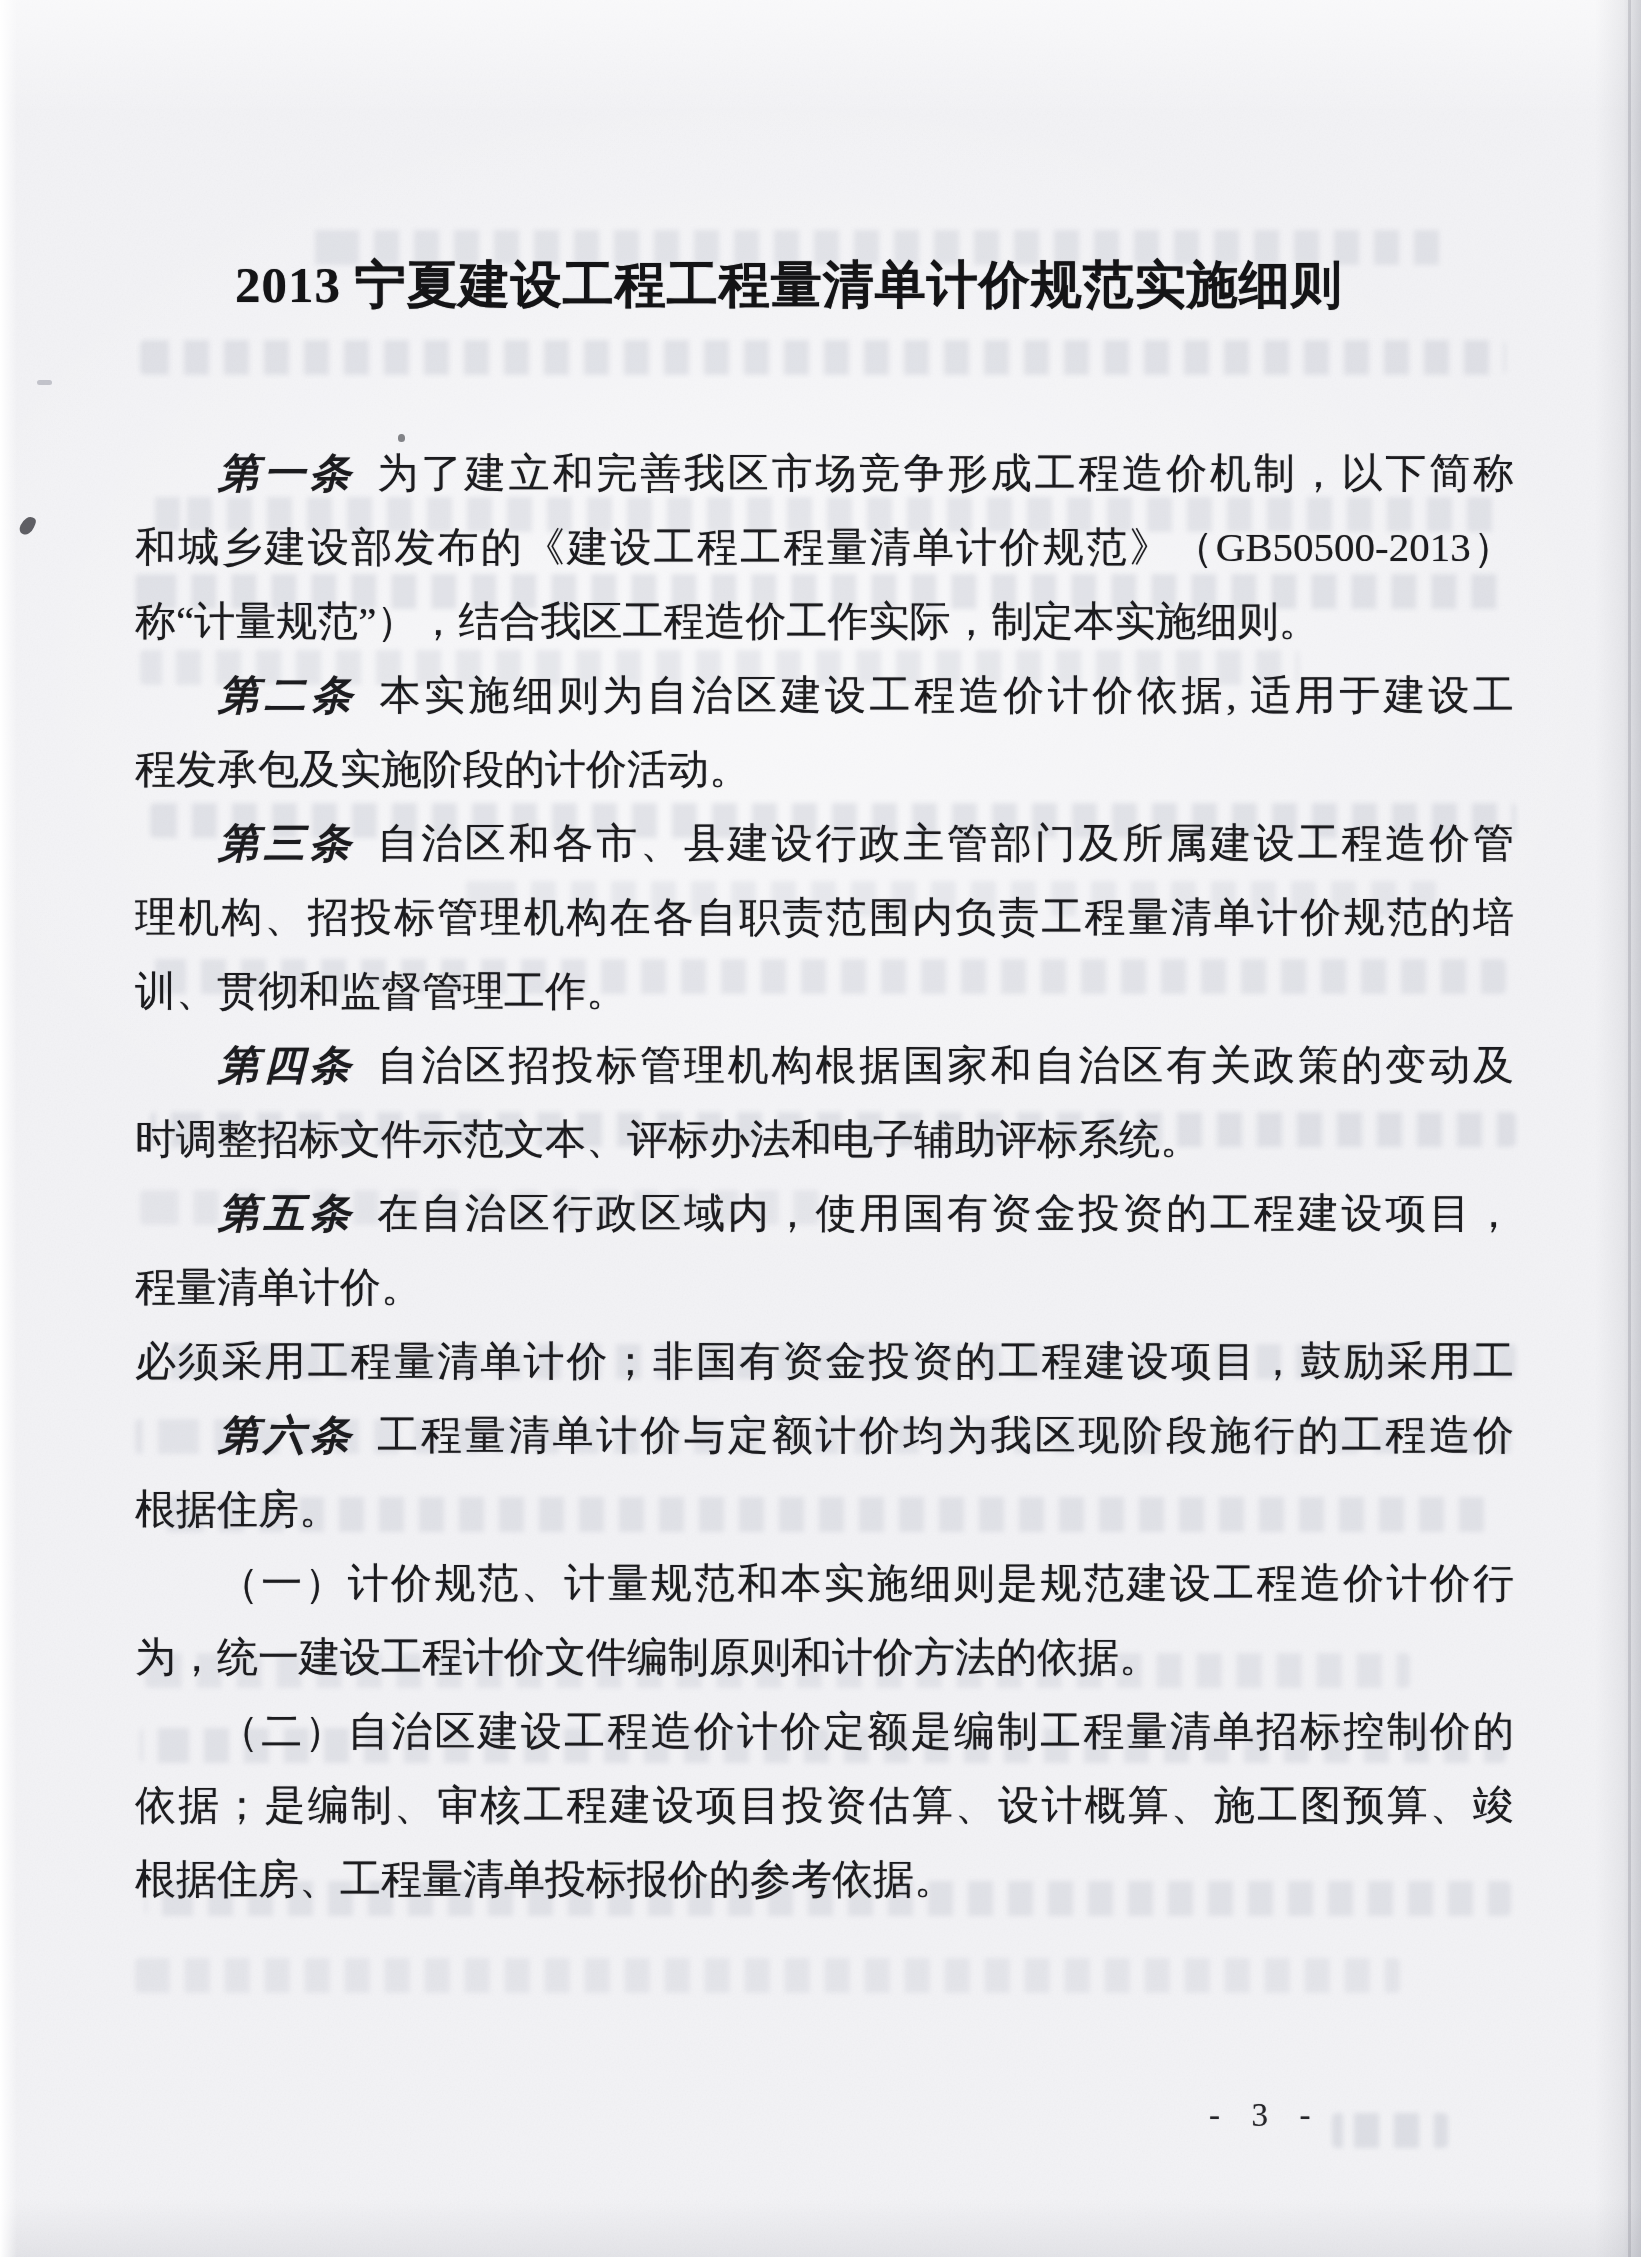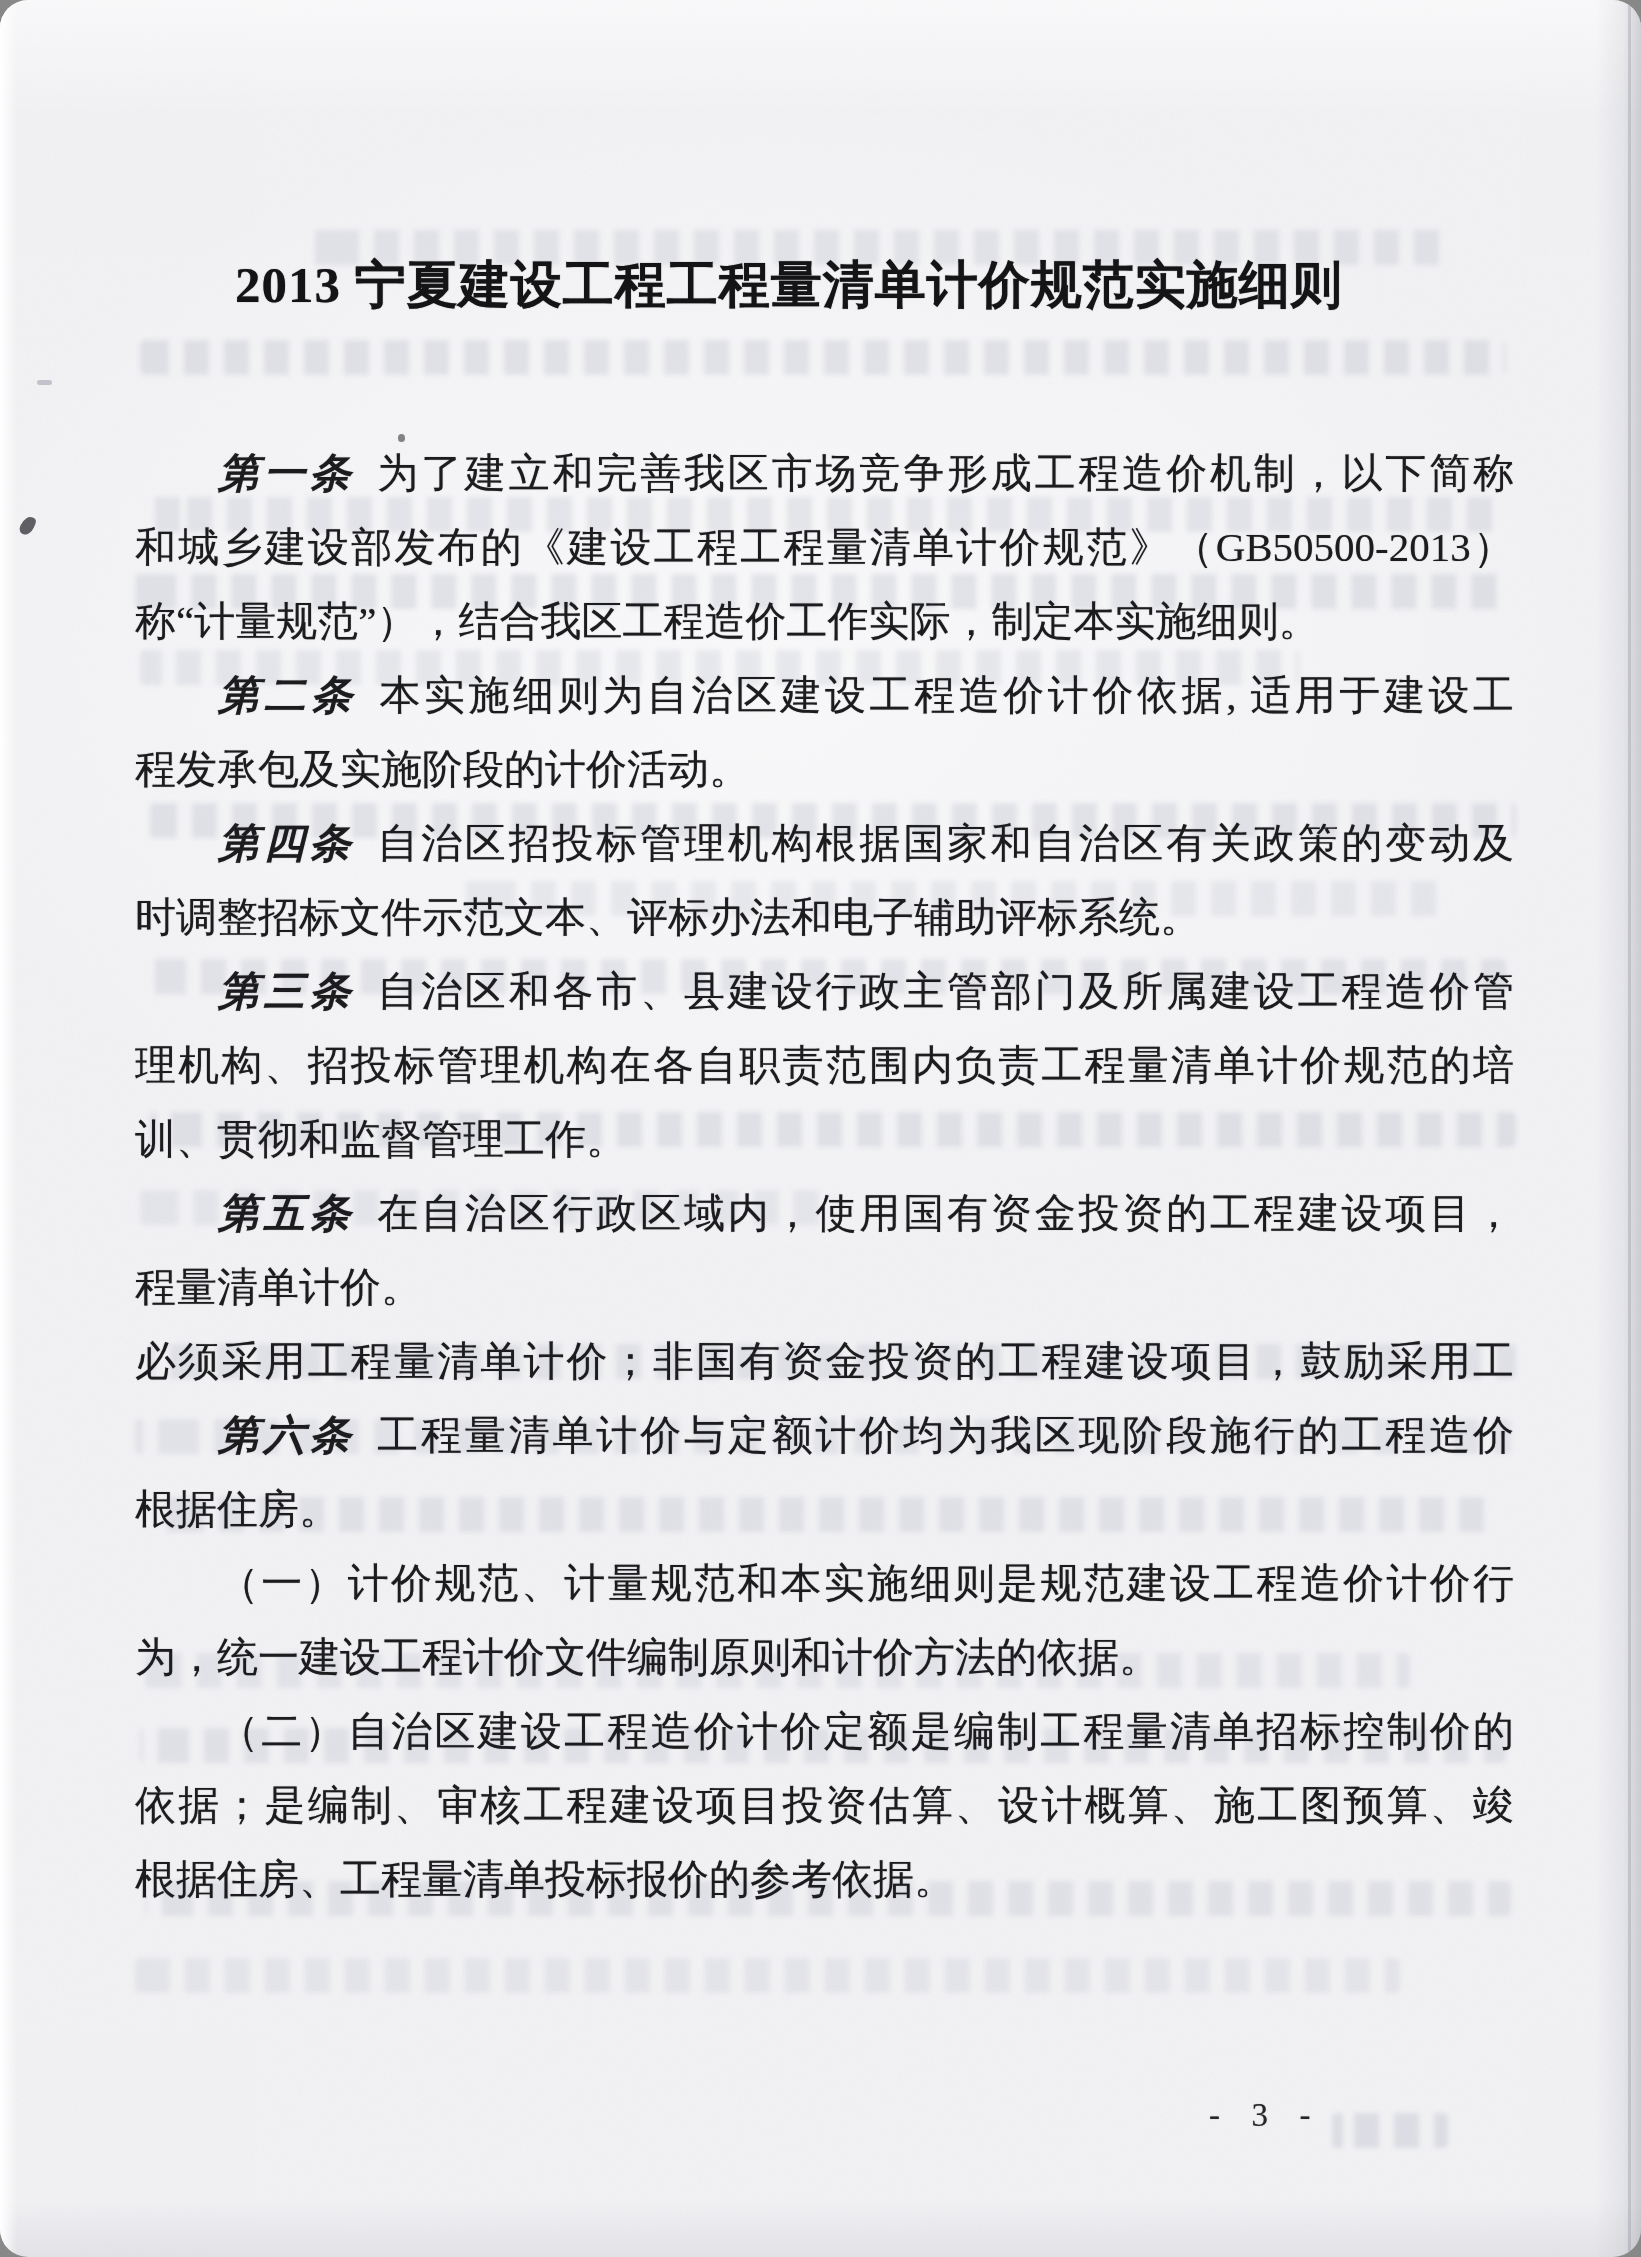--- a/index.html
+++ b/index.html
@@ -10,7 +10,6 @@
     overflow:hidden;
     font-family:"Liberation Serif","DejaVu Serif",serif;
     color:#1c1c1f;
-    border-radius:28px;
   }
   
   .shade{

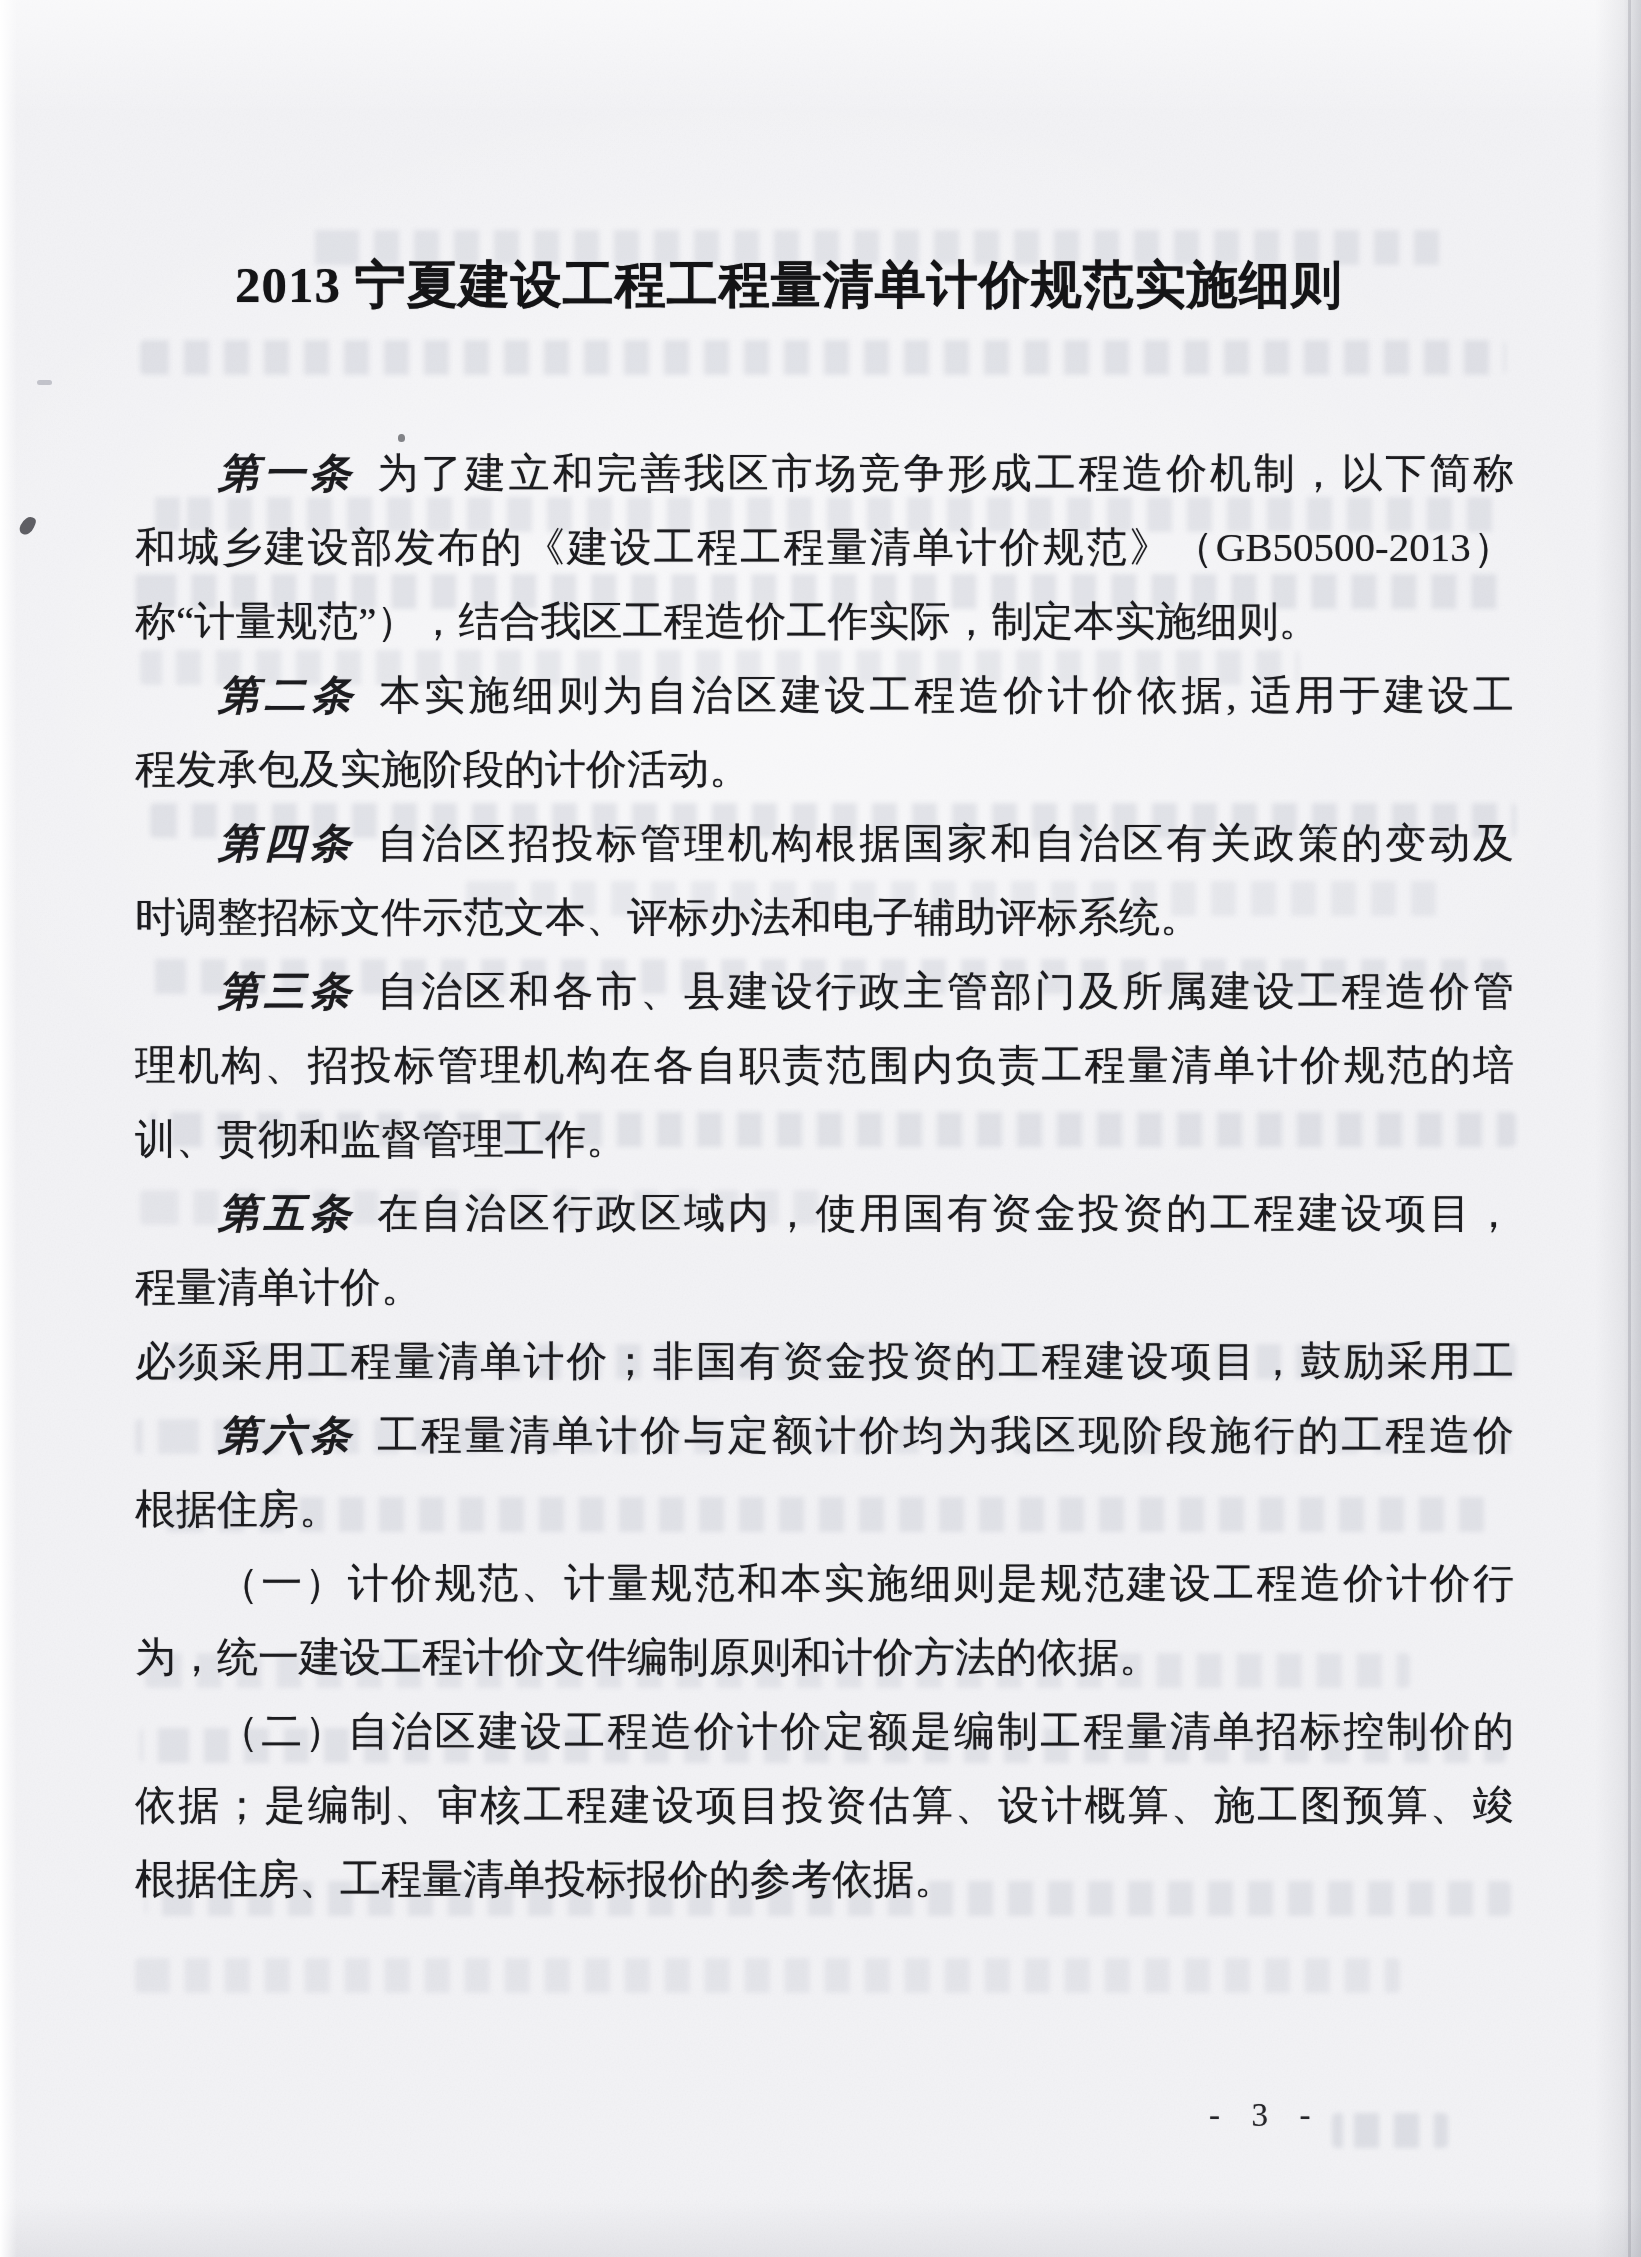--- a/index.html
+++ b/index.html
@@ -120,14 +120,14 @@
     </div>
 
     <div class="para">
-      <div class="line first jl"><span class="art-label">第四条</span><span>自治区招投标管理机构根据国家和自治区有关政策的变动及</span></div>
-      <div class="line">时调整招标文件示范文本、评标办法和电子辅助评标系统。</div>
+      <div class="line first jl"><span class="art-label">第三条</span><span>自治区和各市、县建设行政主管部门及所属建设工程造价管</span></div>
+      <div class="line jl">理机构、招投标管理机构在各自职责范围内负责工程量清单计价规范的培</div>
+      <div class="line">训、贯彻和监督管理工作。</div>
     </div>
 
     <div class="para">
-      <div class="line first jl"><span class="art-label">第三条</span><span>自治区和各市、县建设行政主管部门及所属建设工程造价管</span></div>
-      <div class="line jl">理机构、招投标管理机构在各自职责范围内负责工程量清单计价规范的培</div>
-      <div class="line">训、贯彻和监督管理工作。</div>
+      <div class="line first jl"><span class="art-label">第四条</span><span>自治区招投标管理机构根据国家和自治区有关政策的变动及</span></div>
+      <div class="line">时调整招标文件示范文本、评标办法和电子辅助评标系统。</div>
     </div>
 
     <div class="para">

